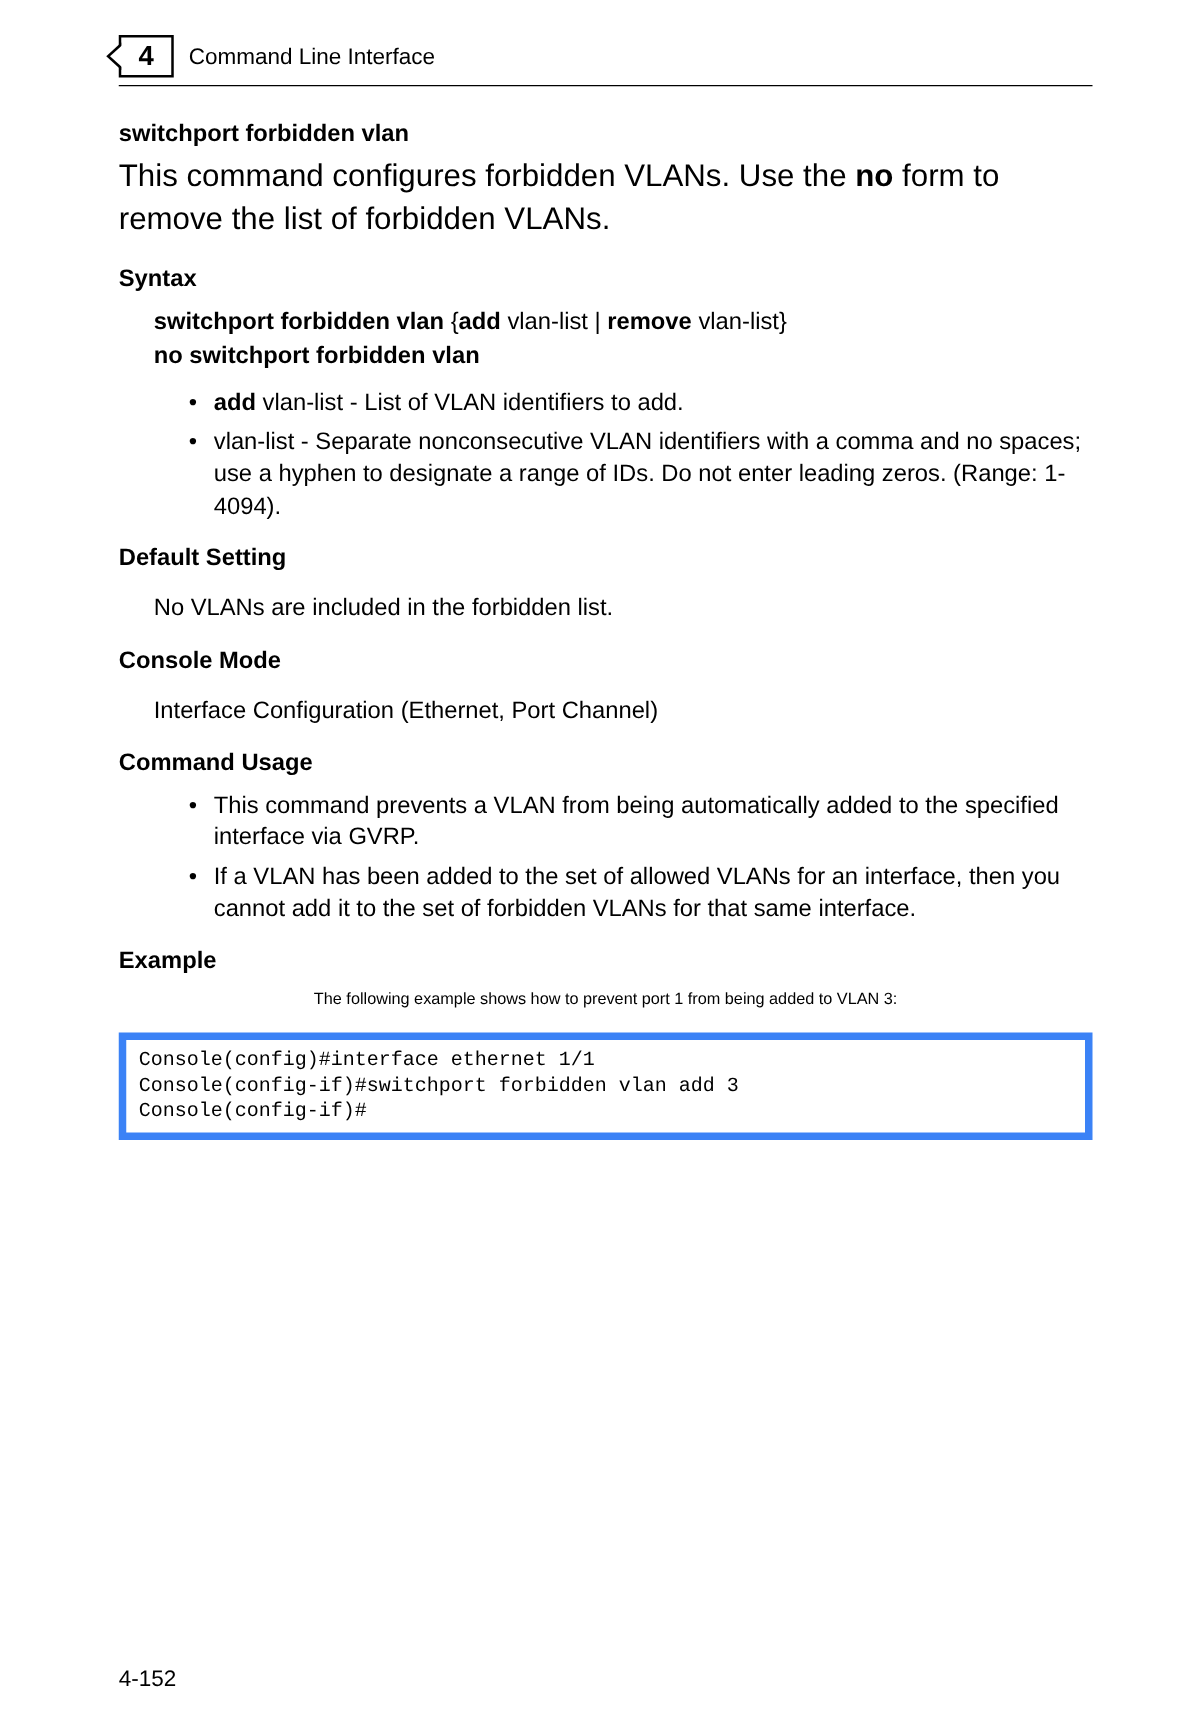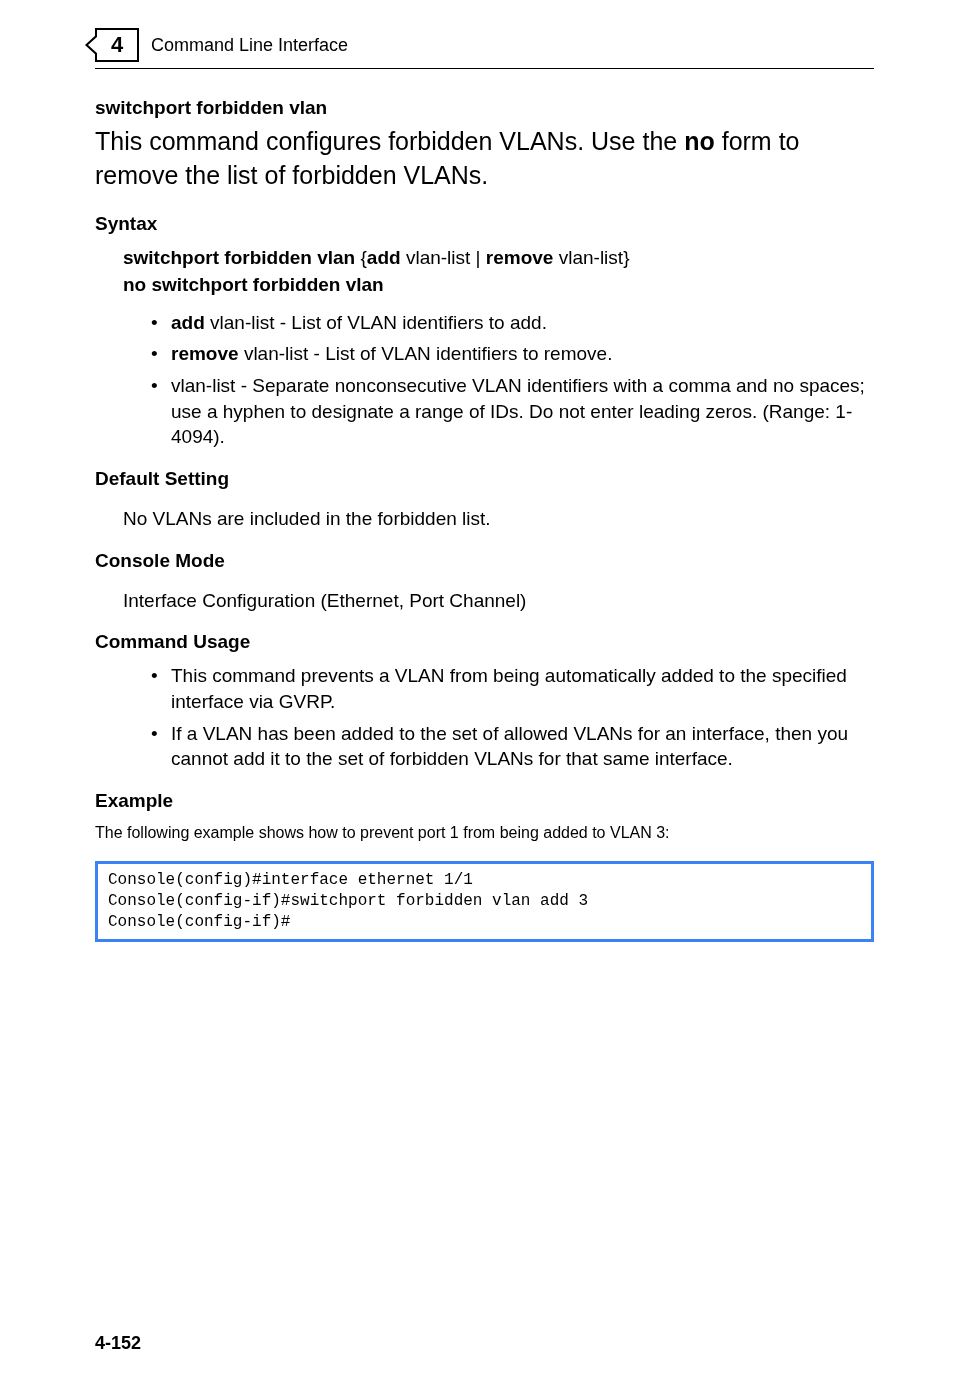--- a/index.html
+++ b/index.html
@@ -173,9 +173,6 @@
       <span class="b">add</span><span> </span><span class="i">vlan-list</span><span> - List of VLAN identifiers to add.</span>
     </li>
     <li>
-      <span class="b">remove</span><span> </span><span class="i">vlan-list</span><span> - List of VLAN identifiers to remove.</span>
-    </li>
-    <li>
       <span class="i">vlan-list</span><span> - Separate nonconsecutive VLAN identifiers with a comma and no spaces; use a hyphen to designate a range of IDs. Do not enter leading zeros. (Range: 1-4094).</span>
     </li>
   </ul>

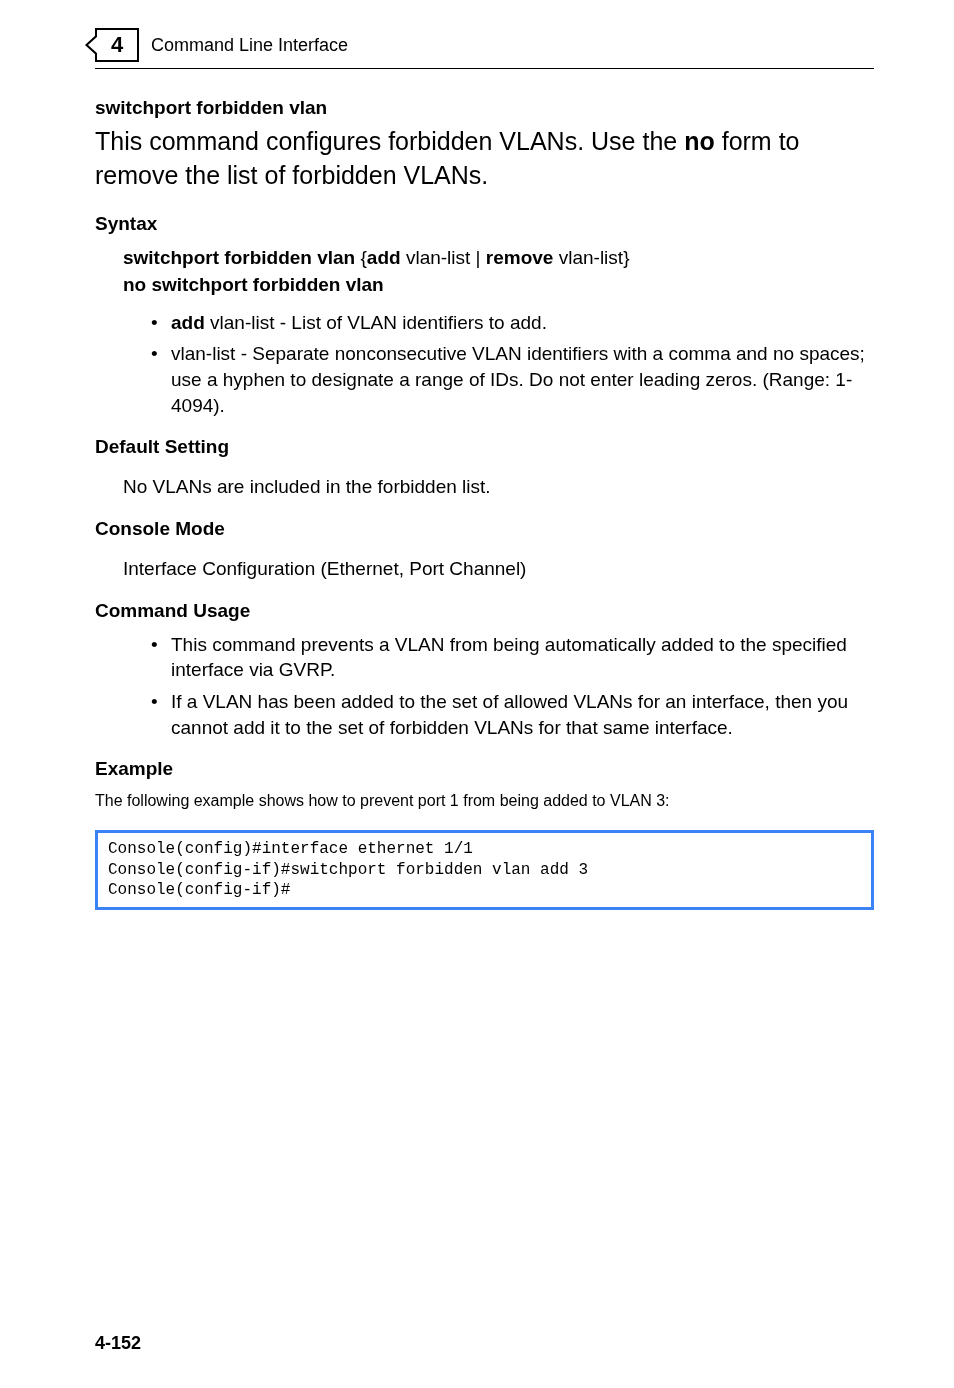--- a/index.html
+++ b/index.html
@@ -120,10 +120,11 @@
     margin-top: 16px;
   }
   .example-intro {
-    font-size: 16px;
+    font-size: 13px;
     line-height: 1.35;
     margin-top: 8px;
     margin-bottom: 18px;
+    text-align: center;
   }
   .console {
     border: 3px solid #3b82f6;

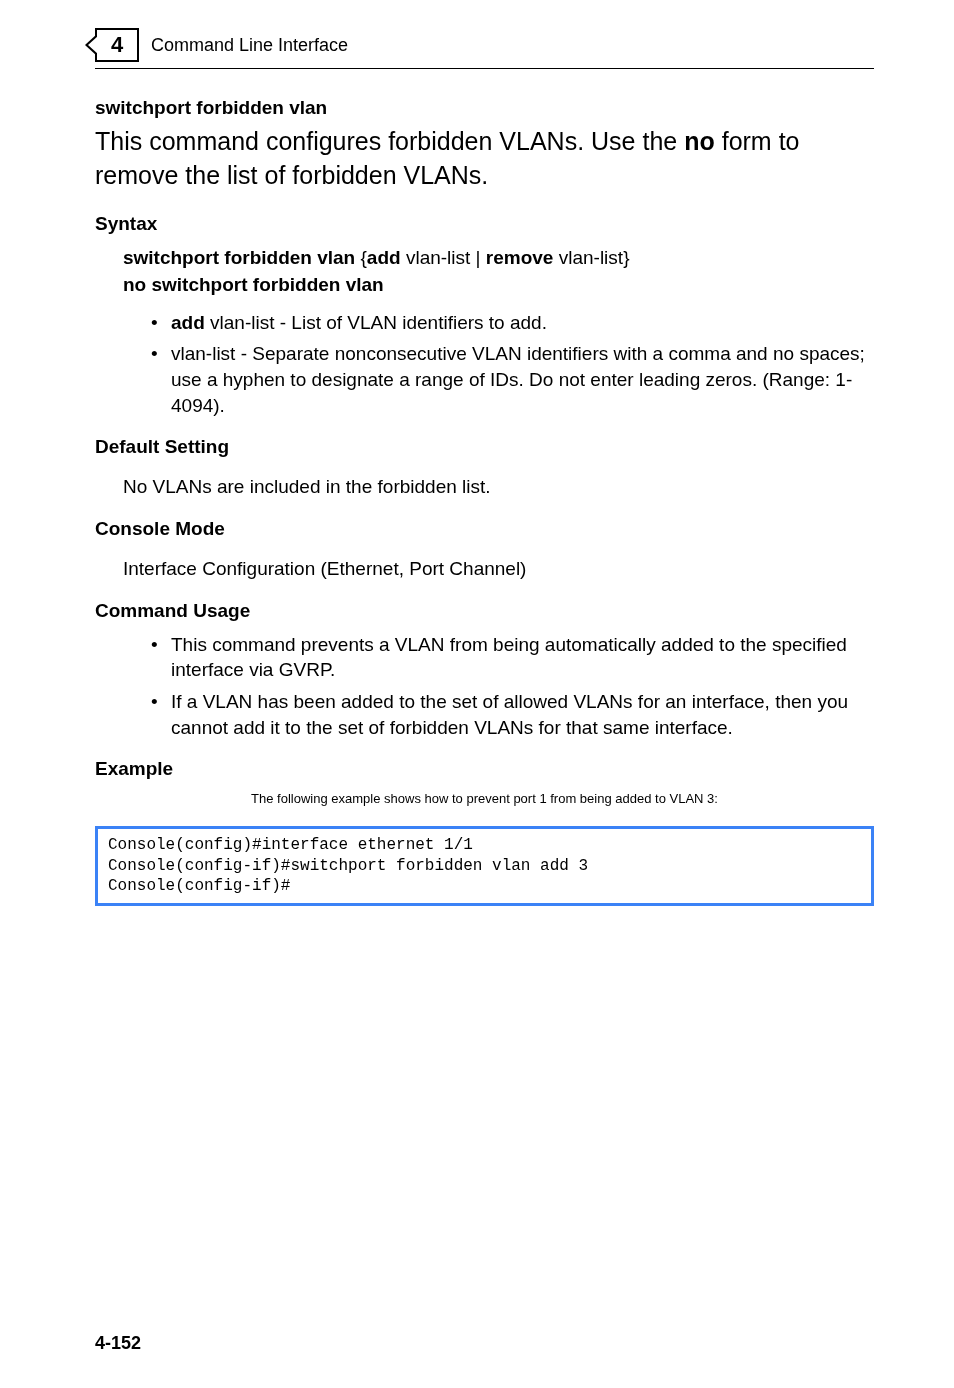--- a/index.html
+++ b/index.html
@@ -127,7 +127,7 @@
     text-align: center;
   }
   .console {
-    border: 3px solid #3b82f6;
+    border: 6px solid #3b82f6;
     padding: 6px 10px;
     font-family: "Courier New", monospace;
     font-size: 16px;

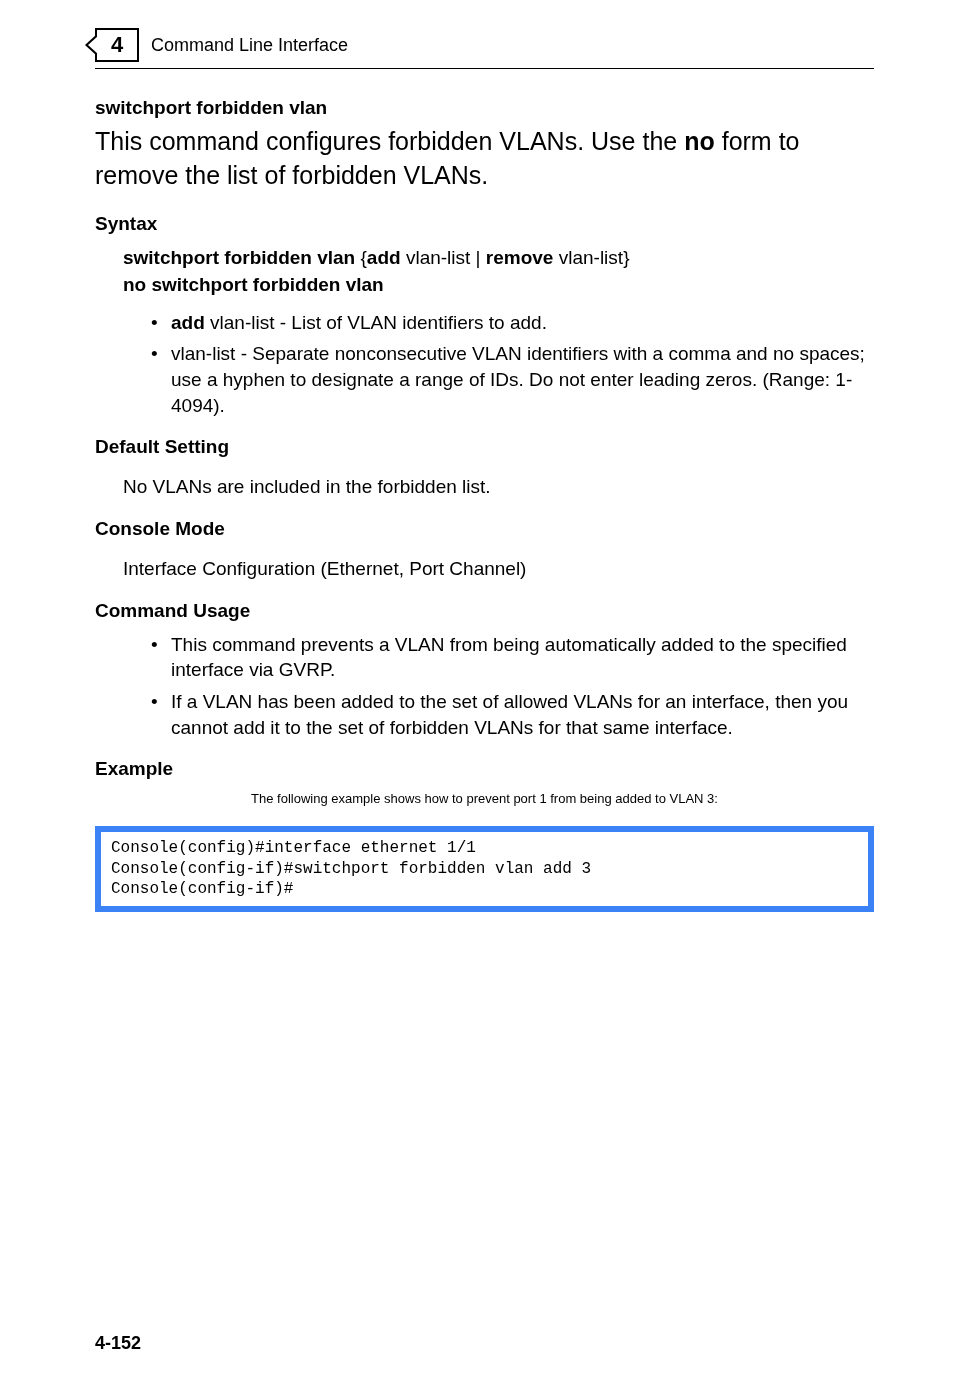--- a/index.html
+++ b/index.html
@@ -141,7 +141,6 @@
     bottom: 34px;
     left: 95px;
     font-size: 18px;
-    font-weight: bold;
   }
 </style>
 </head>

